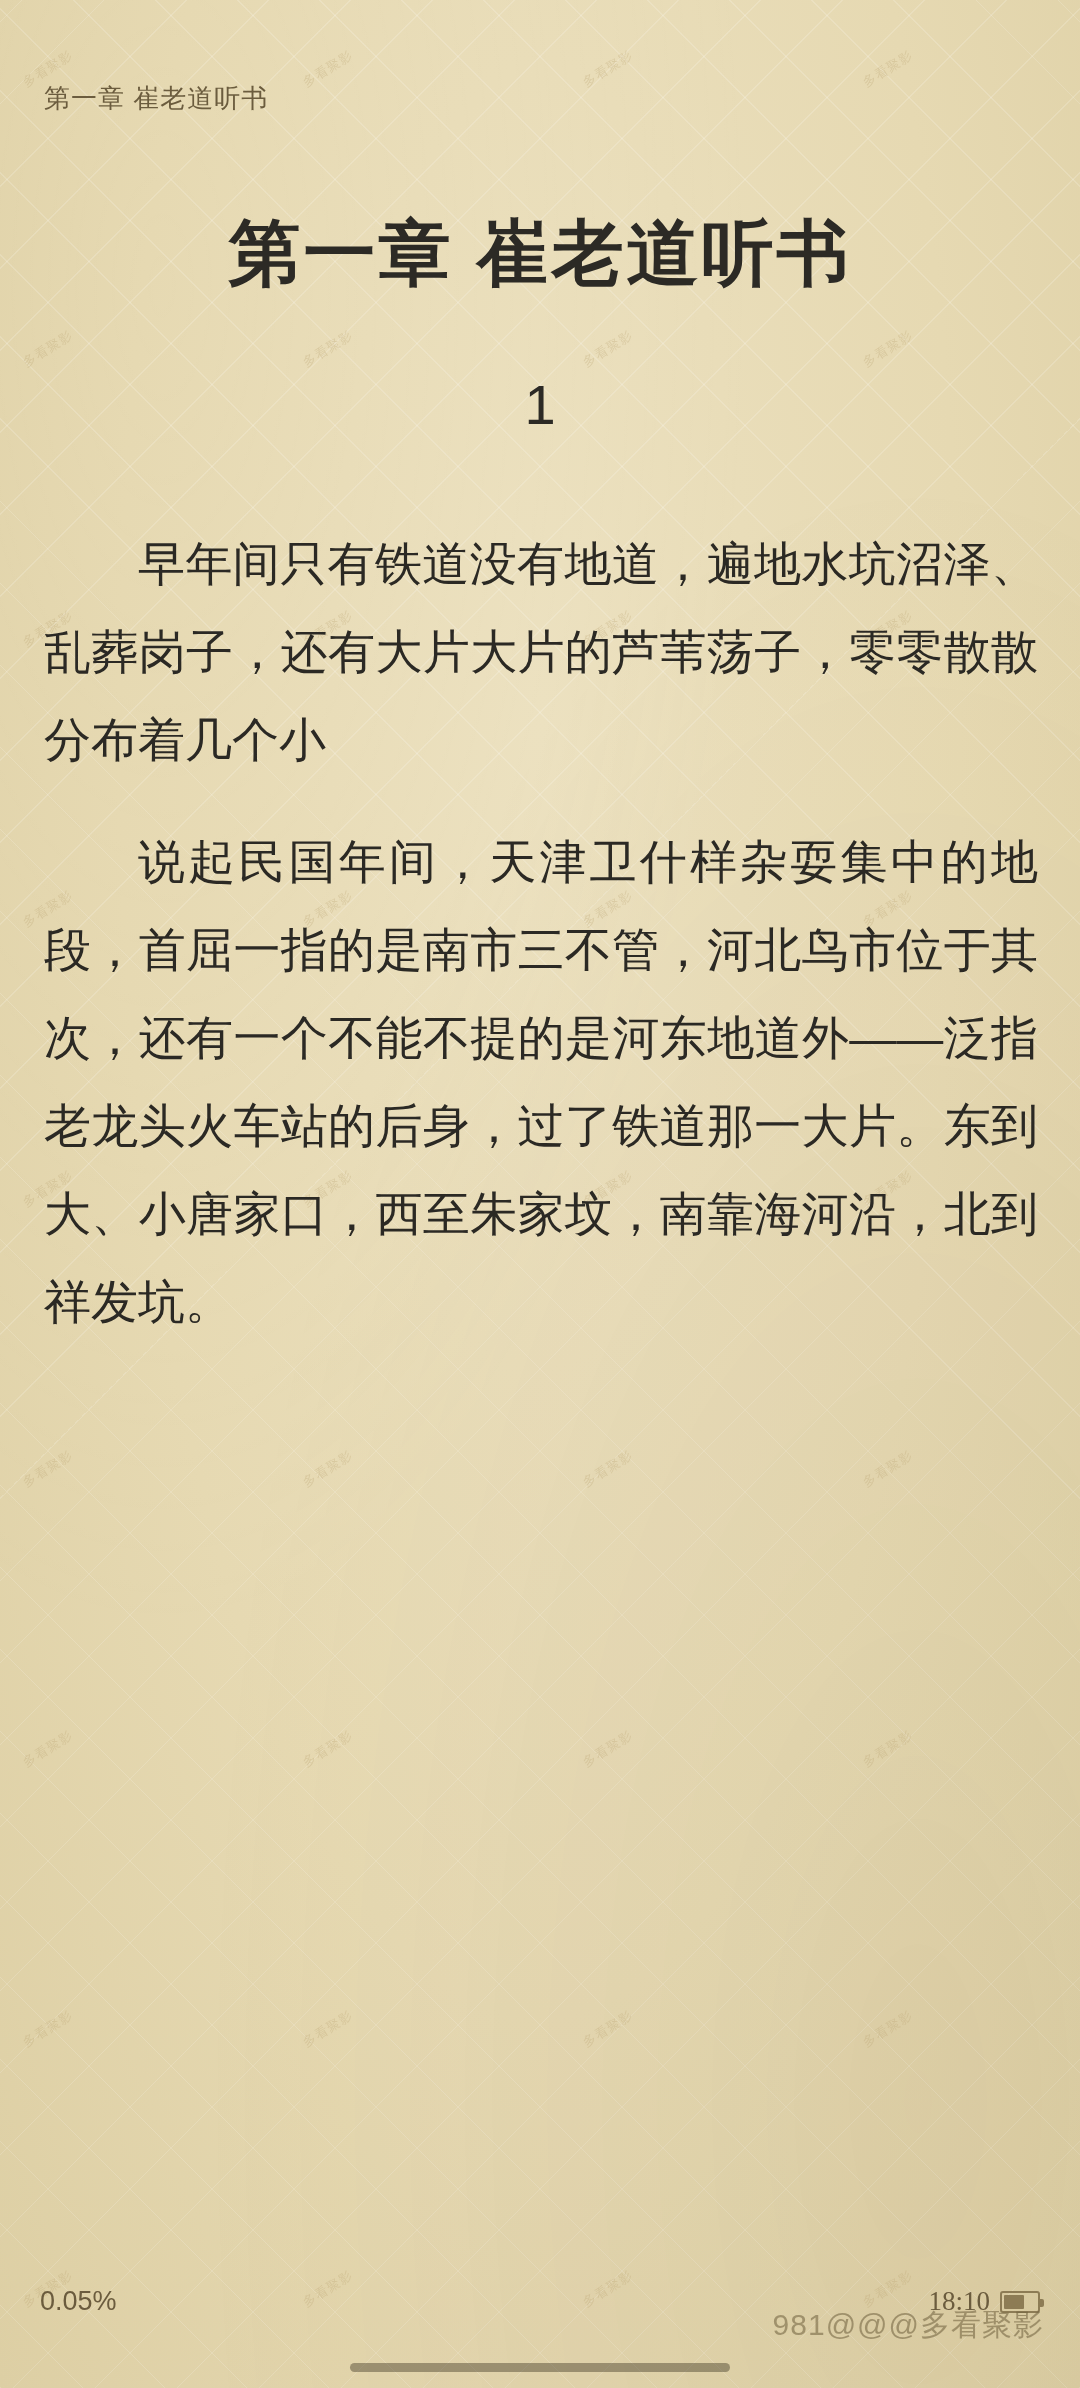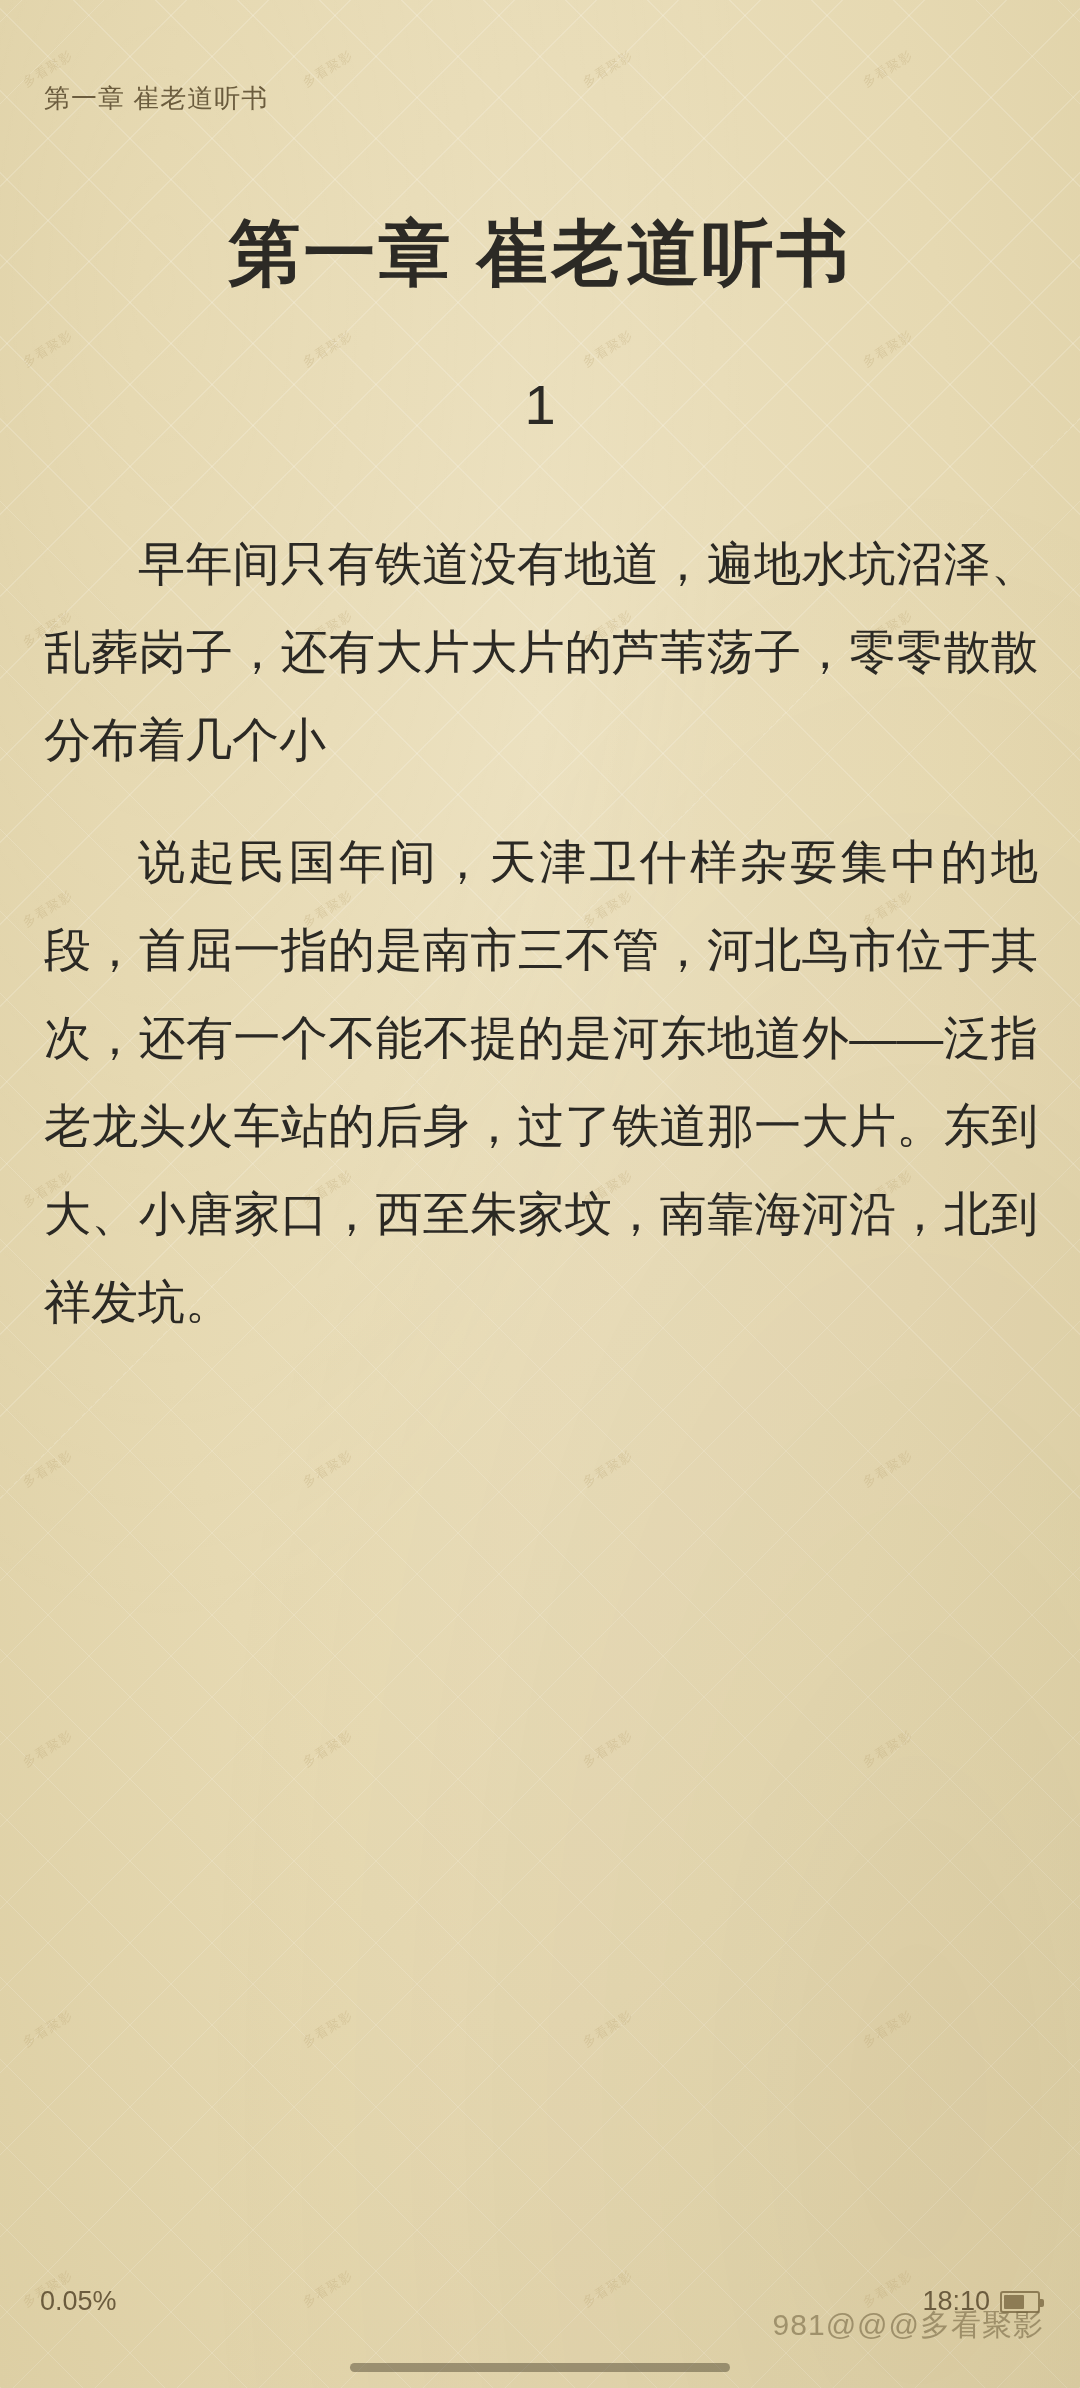--- a/index.html
+++ b/index.html
@@ -155,7 +155,7 @@
   .footer-time {
     font-size: 27px;
     color: #6b5c3e;
-    font-family: Liberation Sans, sans-serif;
+    font-family: Liberation Serif, serif;
   }
   .battery-icon {
     width: 40px;

